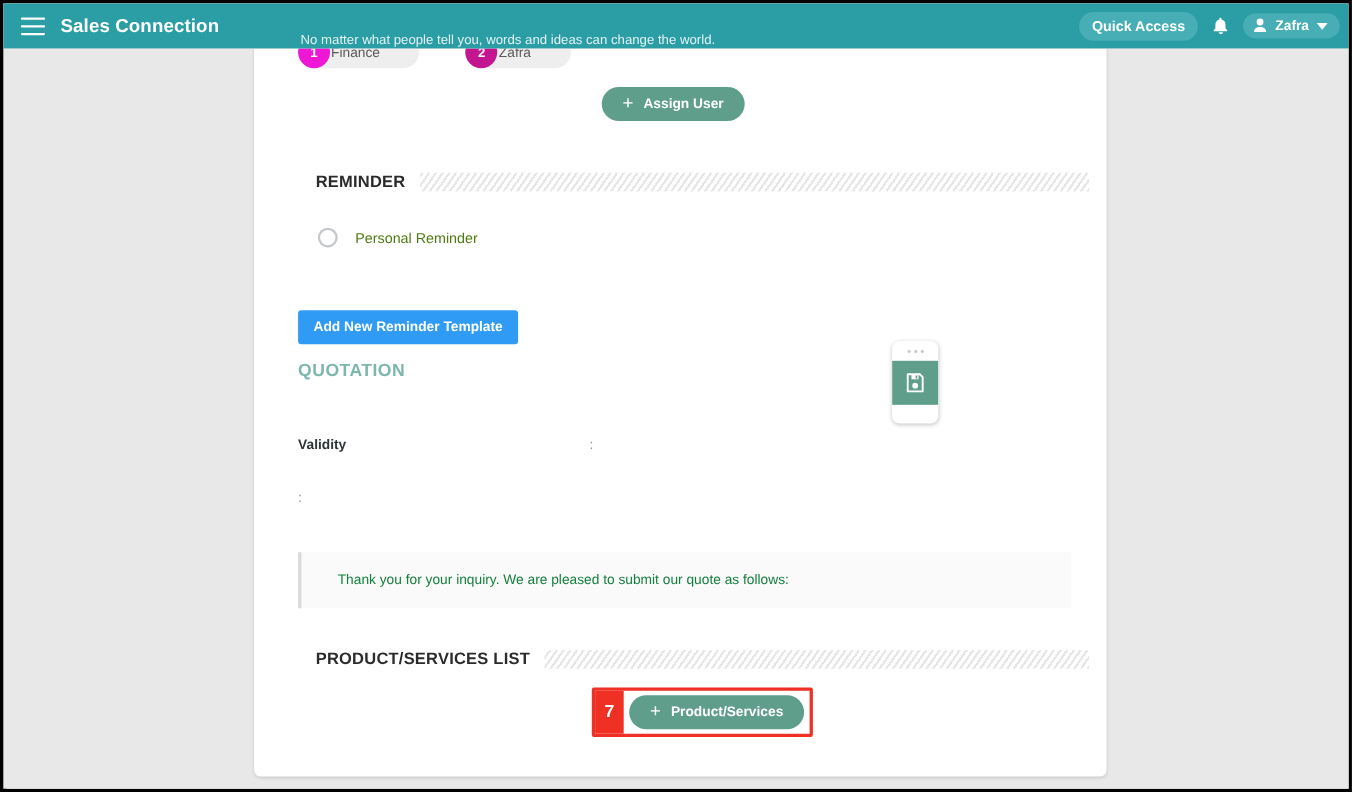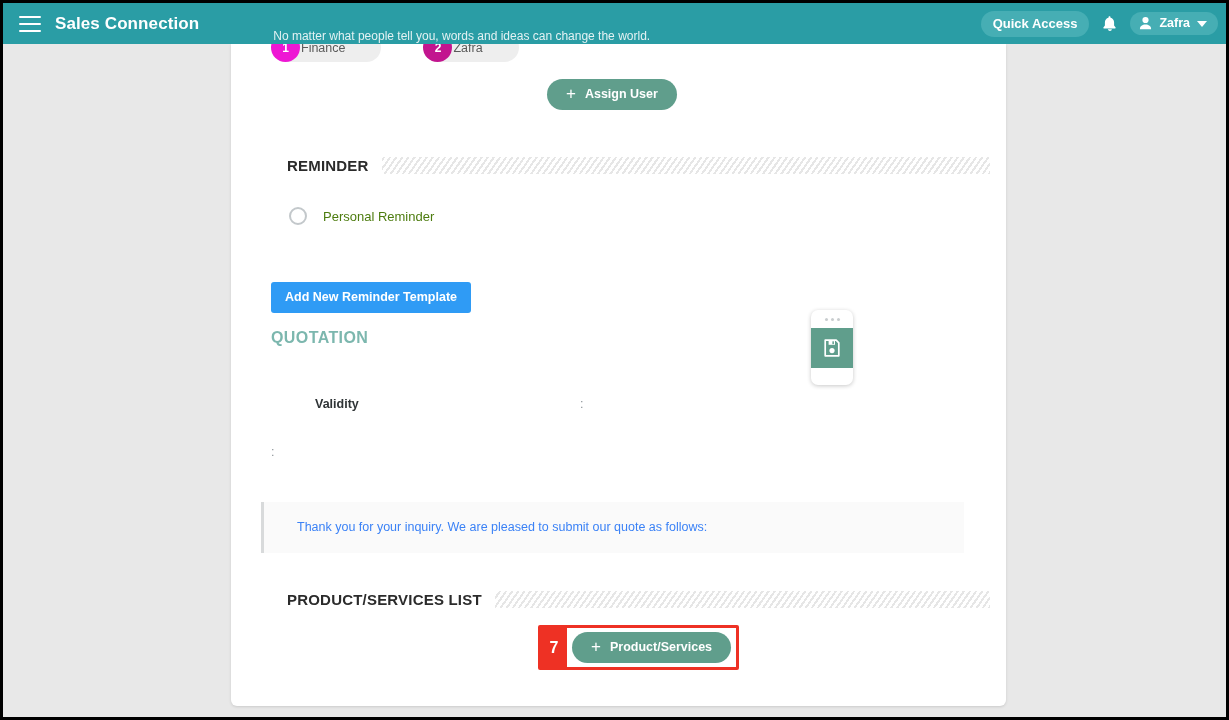--- a/index.html
+++ b/index.html
@@ -286,7 +286,6 @@
     color: #2f3436;
     padding-top: 3px;
     flex: none;
-    margin-left: 44px;
   }
   .field-colon {
     width: 12px;

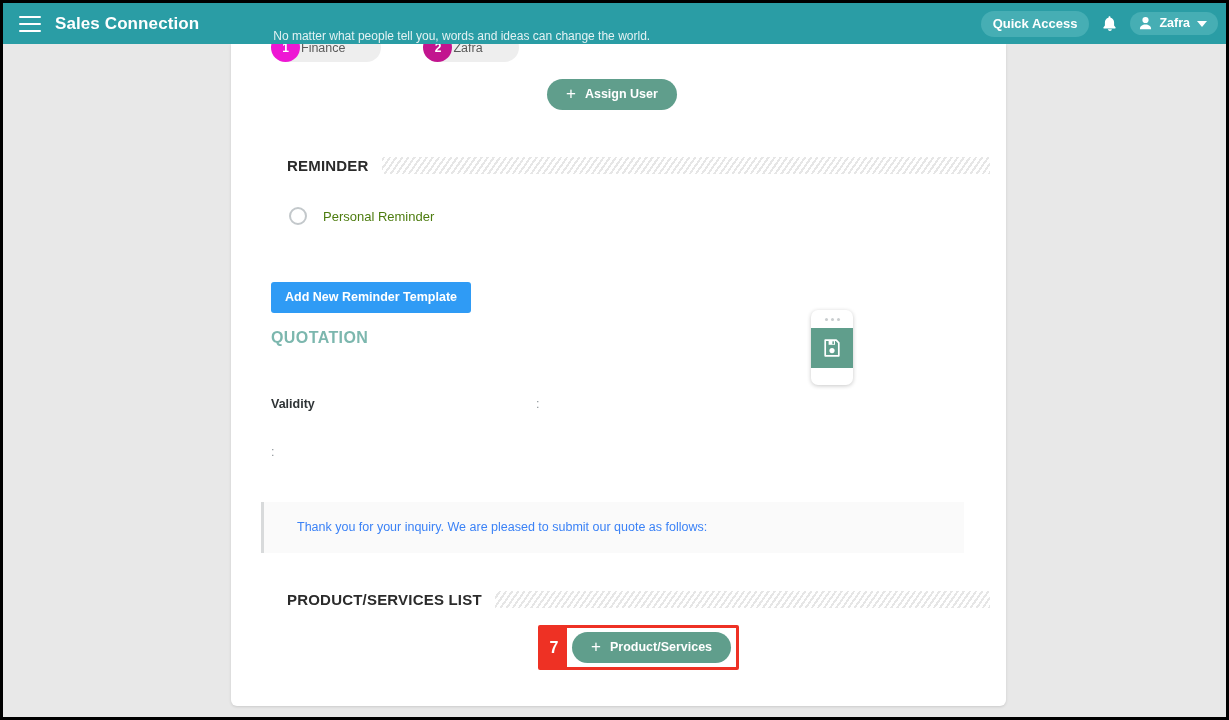--- a/index.html
+++ b/index.html
@@ -328,7 +328,7 @@
   
   .quote-note {
     position: absolute;
-    left: 30px;
+    left: 40px;
     top: 458px;
     width: 703px;
     box-sizing: border-box;
@@ -336,7 +336,7 @@
     border-left: 3px solid #d8dadb;
     padding: 18px 0 19px 33px;
     font-size: 12.5px;
-    color: #3b82f6;
+    color: #15803d;
   }
 
   

